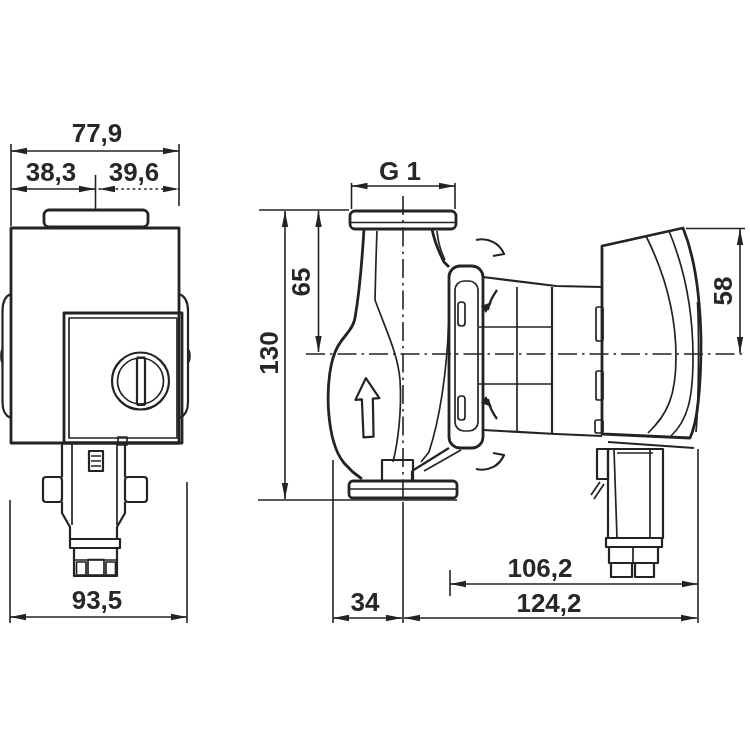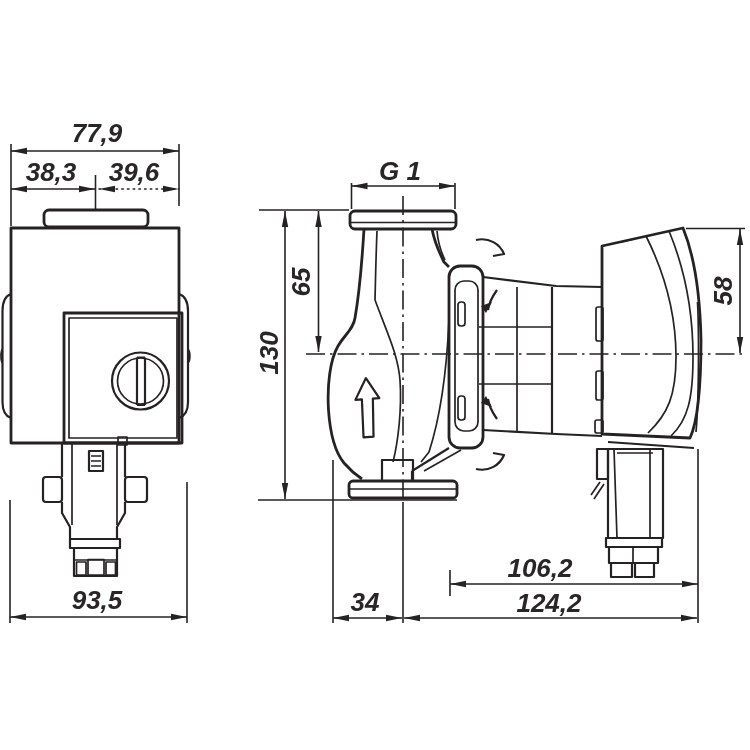--- a/index.html
+++ b/index.html
@@ -4,7 +4,7 @@
 <style>
   :root{ --ink:#262223; --bg:#ffffff; }
   html,body{ margin:0; padding:0; background:var(--bg); }
-  .stage{ width:750px; height:750px; position:relative; background:var(--bg); overflow:hidden;font-style:italic; }
+  .stage{ width:750px; height:750px; position:relative; background:var(--bg); overflow:hidden; }
   svg{ display:block; }
   
   .ln  { fill:none; stroke:var(--ink); stroke-linejoin:round; }

